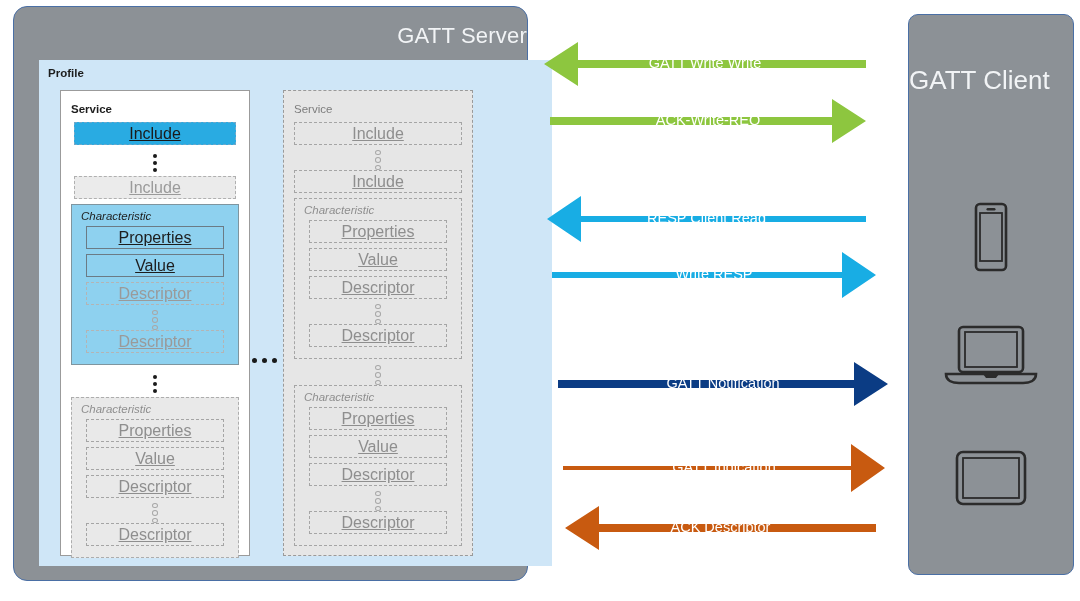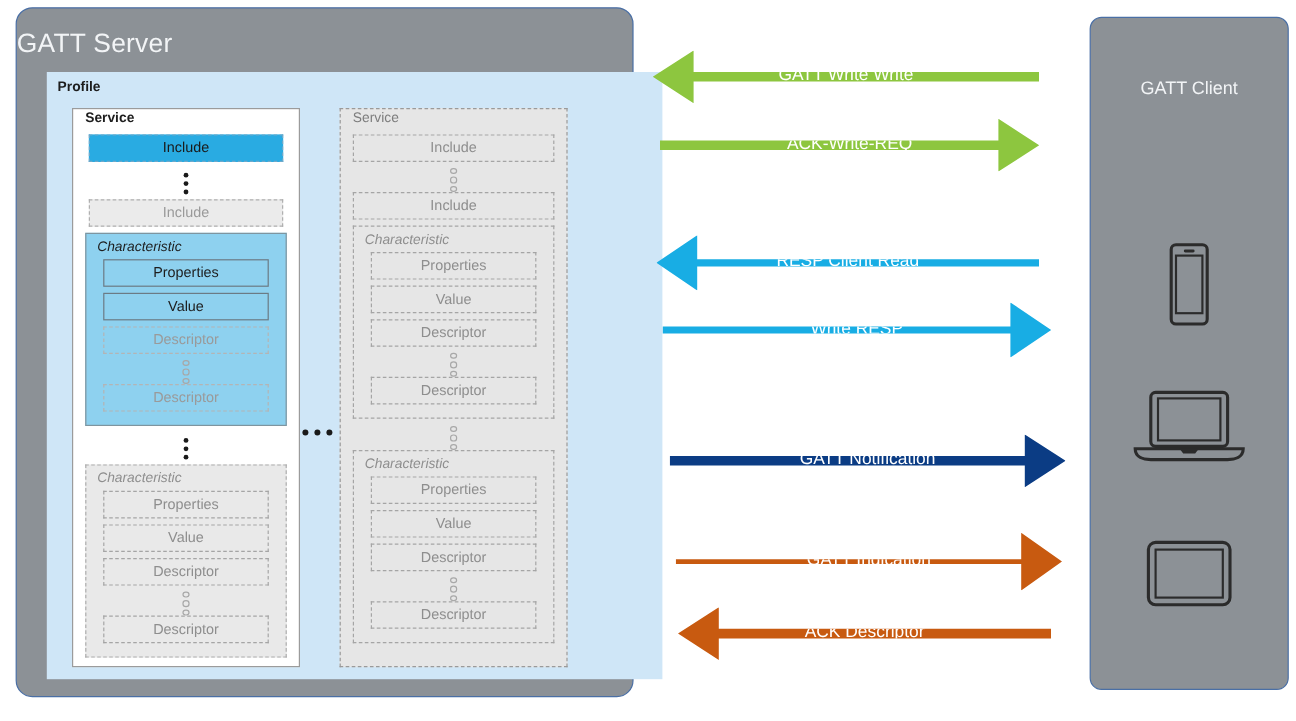--- a/index.html
+++ b/index.html
@@ -21,7 +21,7 @@
   }
   #server-title{
     position:absolute;left:0;top:16px;width:100%;
-    text-align:left;color:#f2f4f6;font-size:22px;letter-spacing:.2px;
+    text-align:right;color:#f2f4f6;font-size:22px;letter-spacing:.2px;
   }
   #profile-box{
     position:absolute;left:25px;top:53px;width:513px;height:506px;

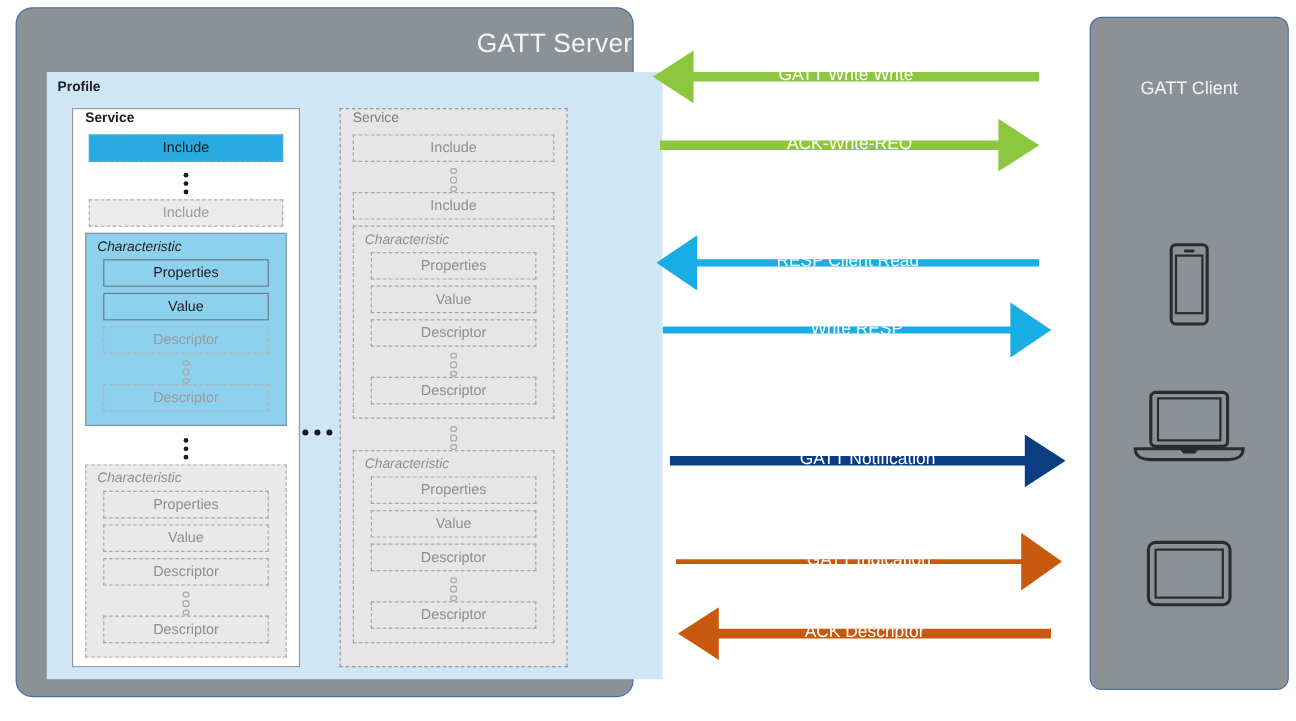--- a/index.html
+++ b/index.html
@@ -137,7 +137,7 @@
   }
   #client-title{
     position:absolute;left:0;top:50px;width:100%;
-    text-align:center;color:#f2f4f6;font-size:15px;
+    color:#f2f4f6;font-size:26px;
   }
   .device-icon{position:absolute;left:50%;transform:translateX(-50%);}
   #phone-icon{top:186px;}

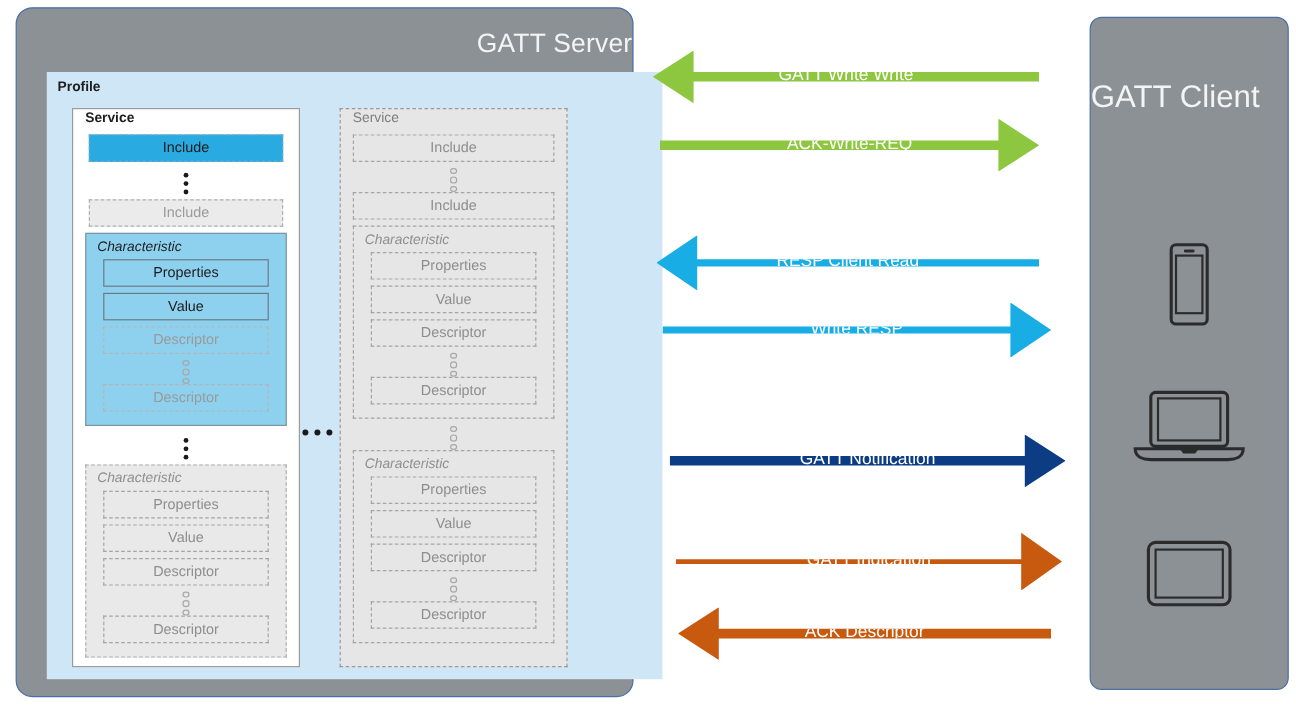--- a/index.html
+++ b/index.html
@@ -37,7 +37,7 @@
   .service{
     position:absolute;top:30px;width:190px;height:466px;
     box-sizing:border-box;
-    padding:2px 10px 0 10px;
+    padding:12px 10px 0 10px;
   }
   #service-solid{
     left:21px;background:#ffffff;border:1px solid #9b9b9b;

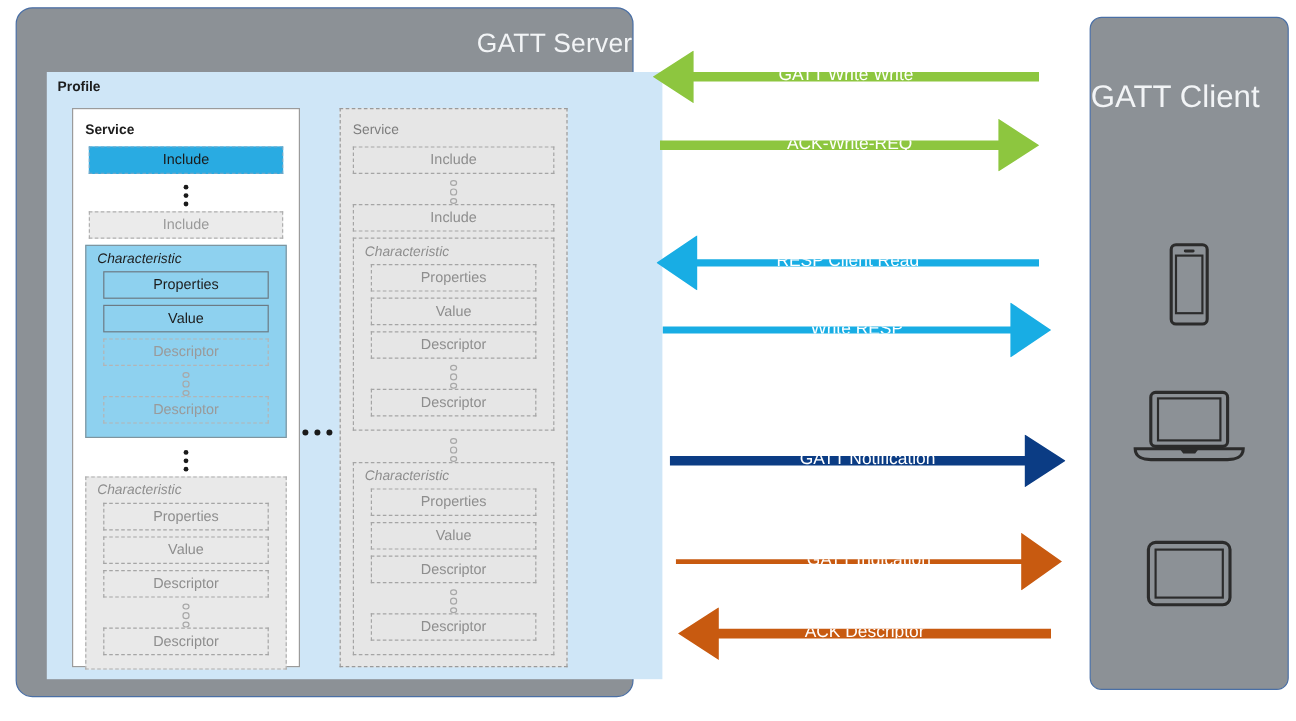--- a/index.html
+++ b/index.html
@@ -54,8 +54,9 @@
   .row{
     box-sizing:border-box;
     height:23px;line-height:21px;
-    text-align:center;font-size:12px;
+    text-align:center;font-size:16px;
     margin:0 auto 5px auto;
+    text-decoration:underline;
   }
   .row.wide{width:100%;}
 

